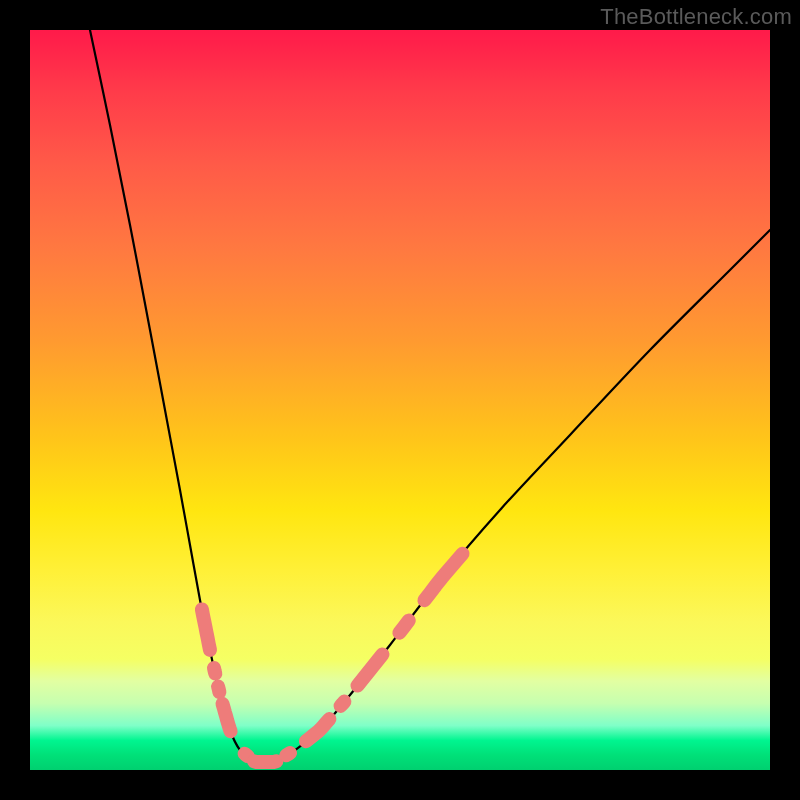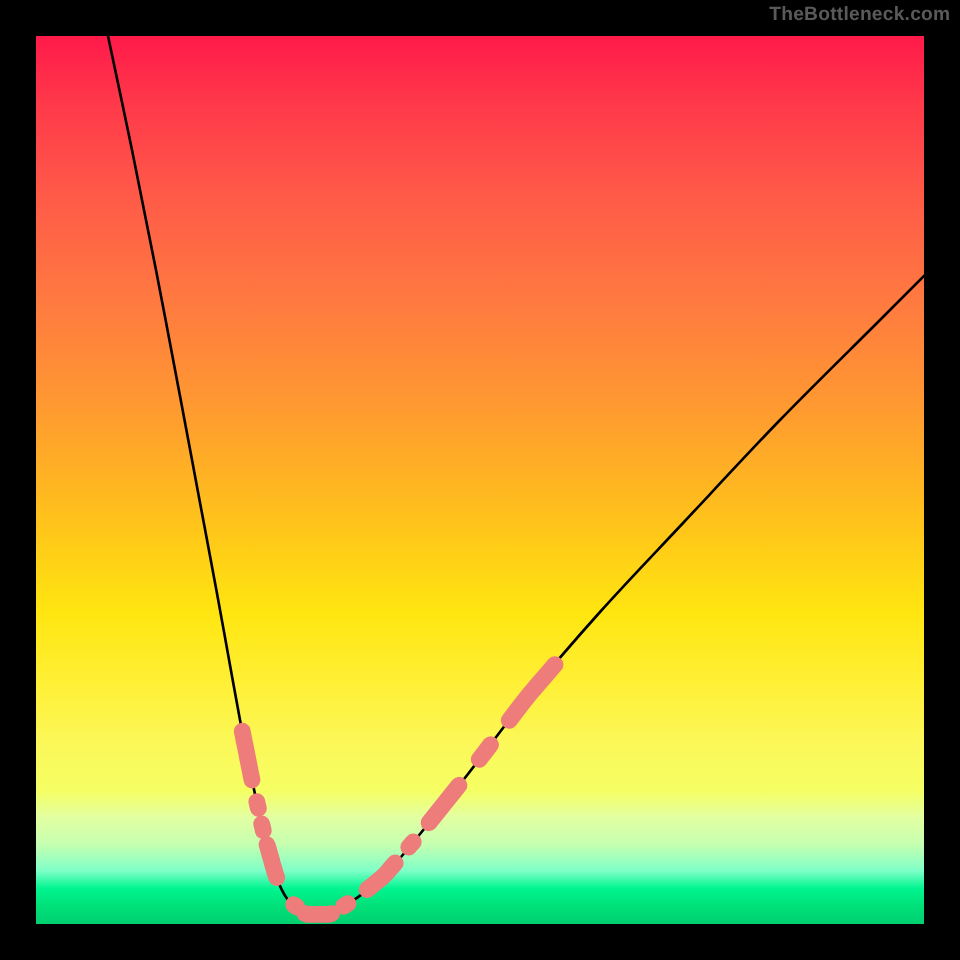--- a/index.html
+++ b/index.html
@@ -47,8 +47,8 @@
     top: 4px;
     right: 8px;
     color: #5a5a5a;
-    font-size: 16px;
-    font-weight: 700;
+    font-size: 22px;
+    font-weight: 400;
     letter-spacing: 0.2px;
     z-index: 5;
     user-select: none;

